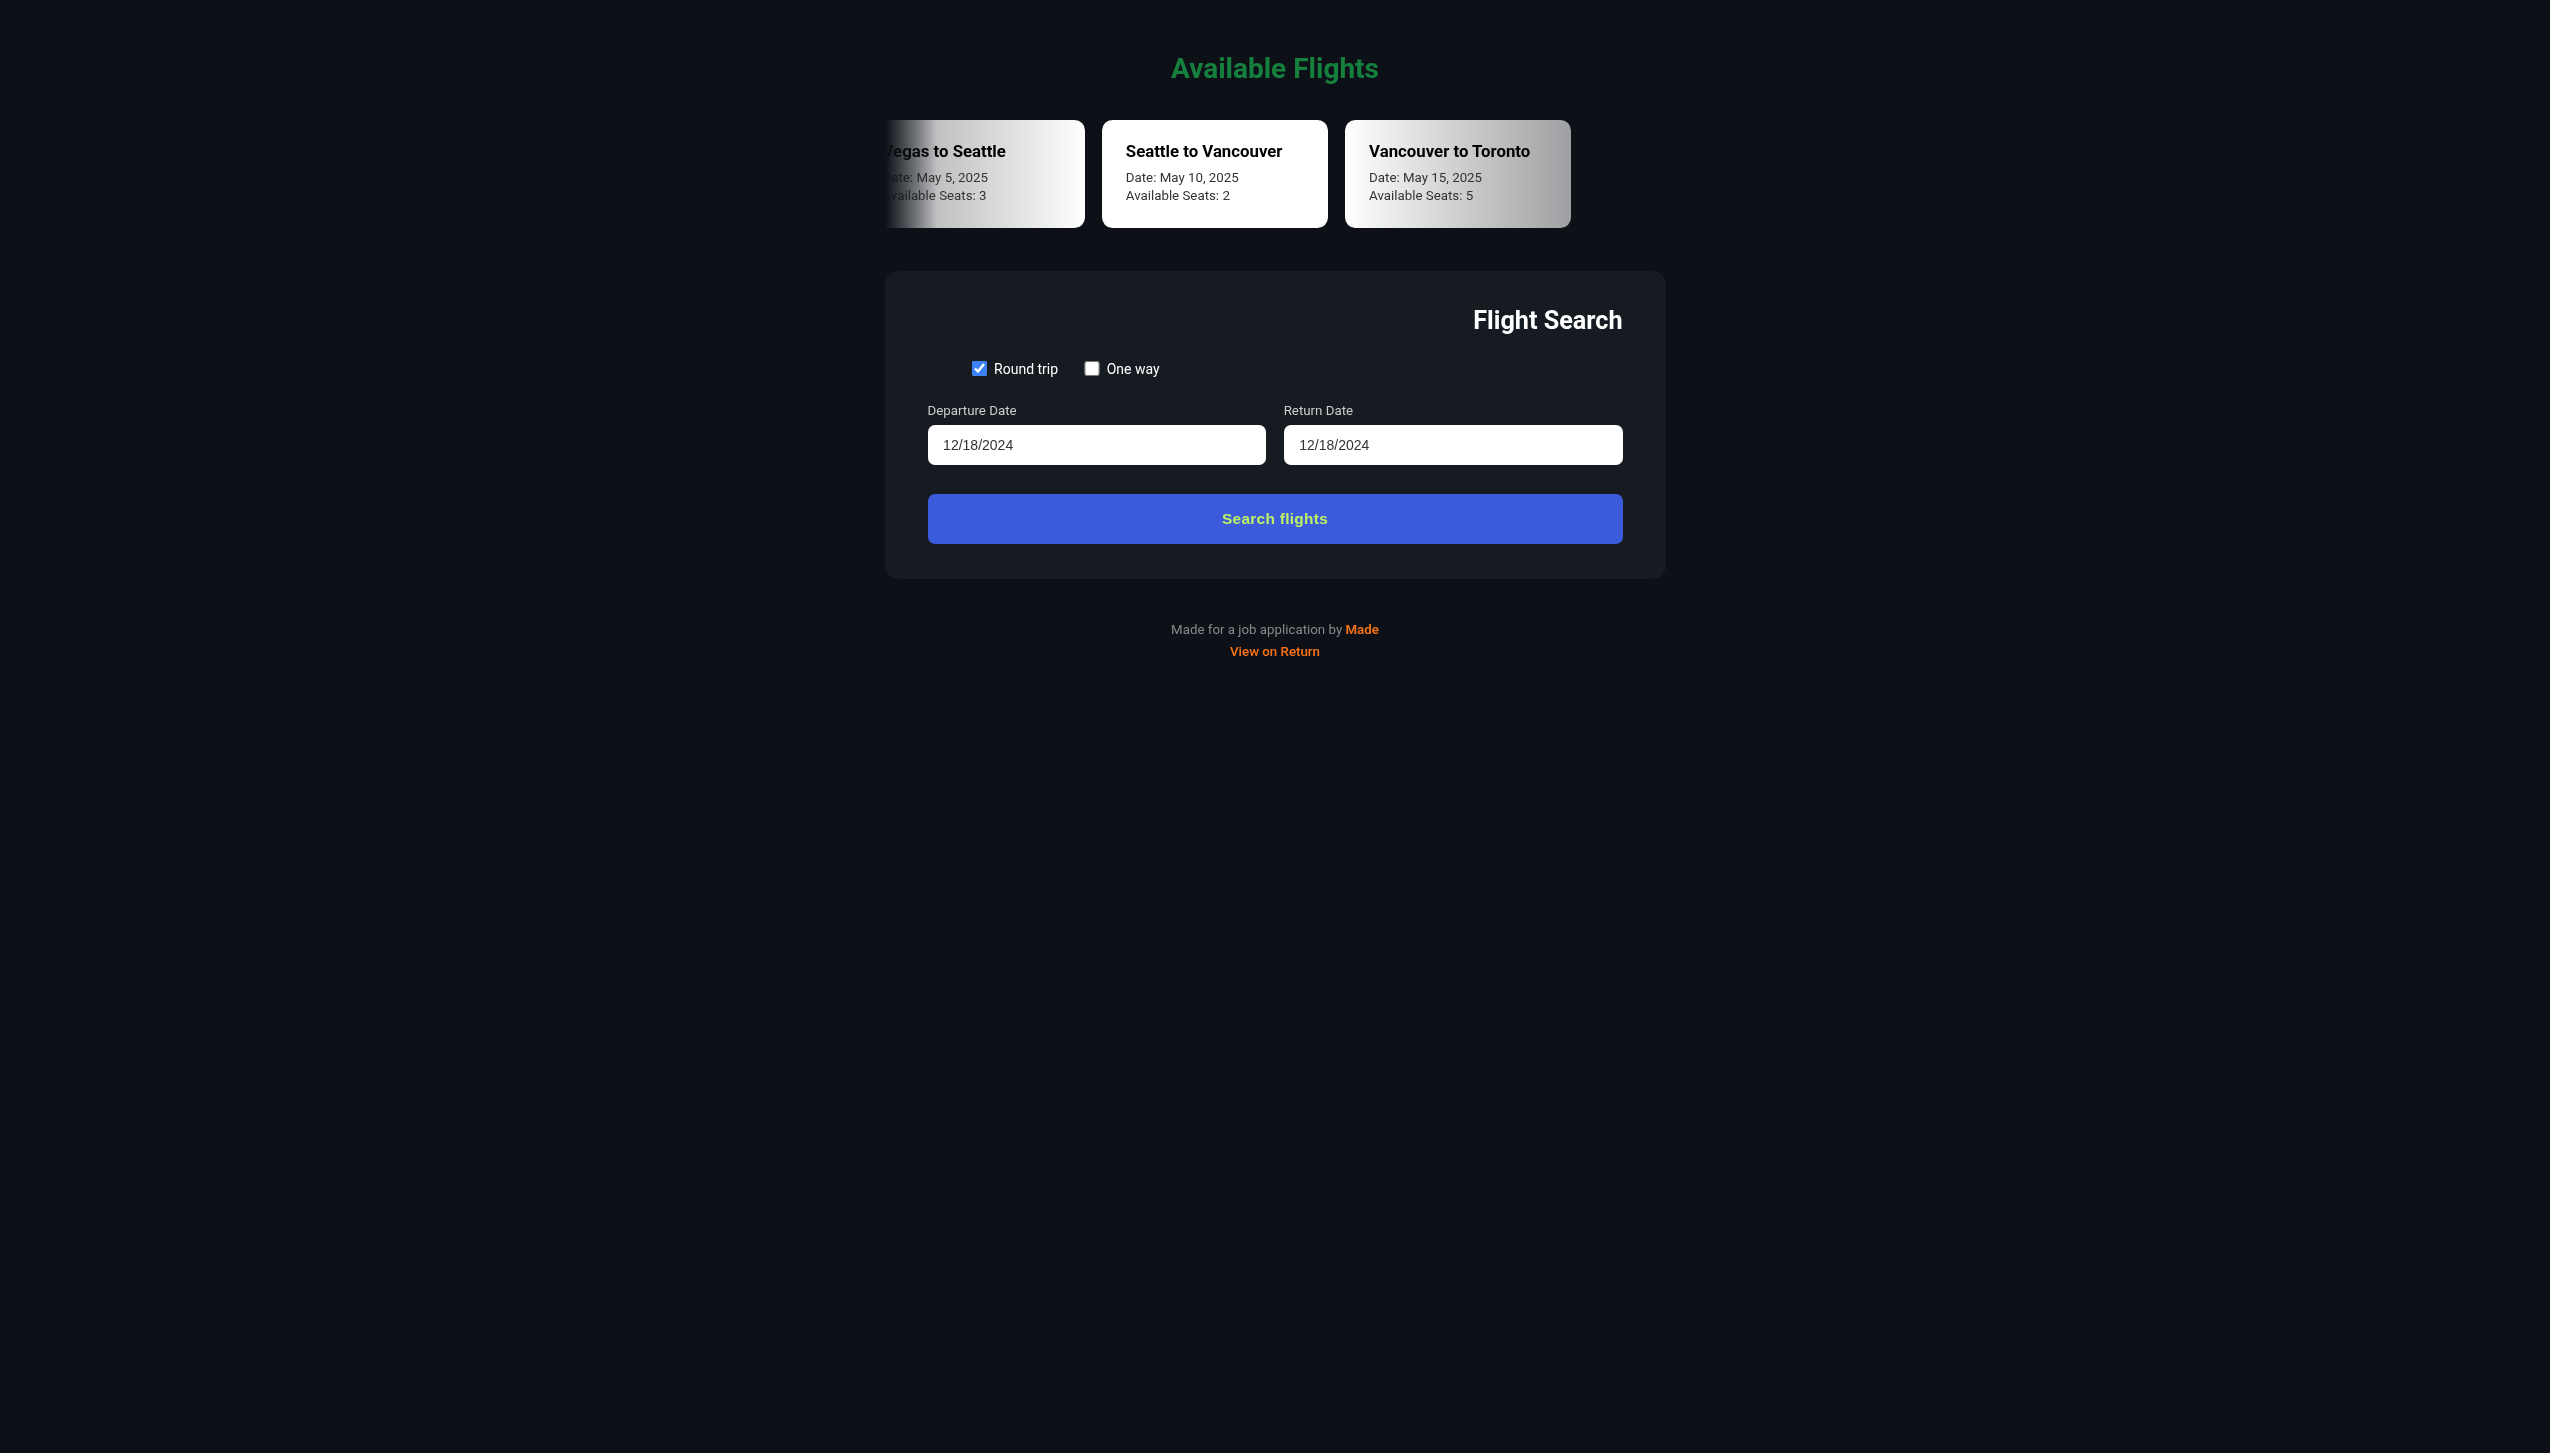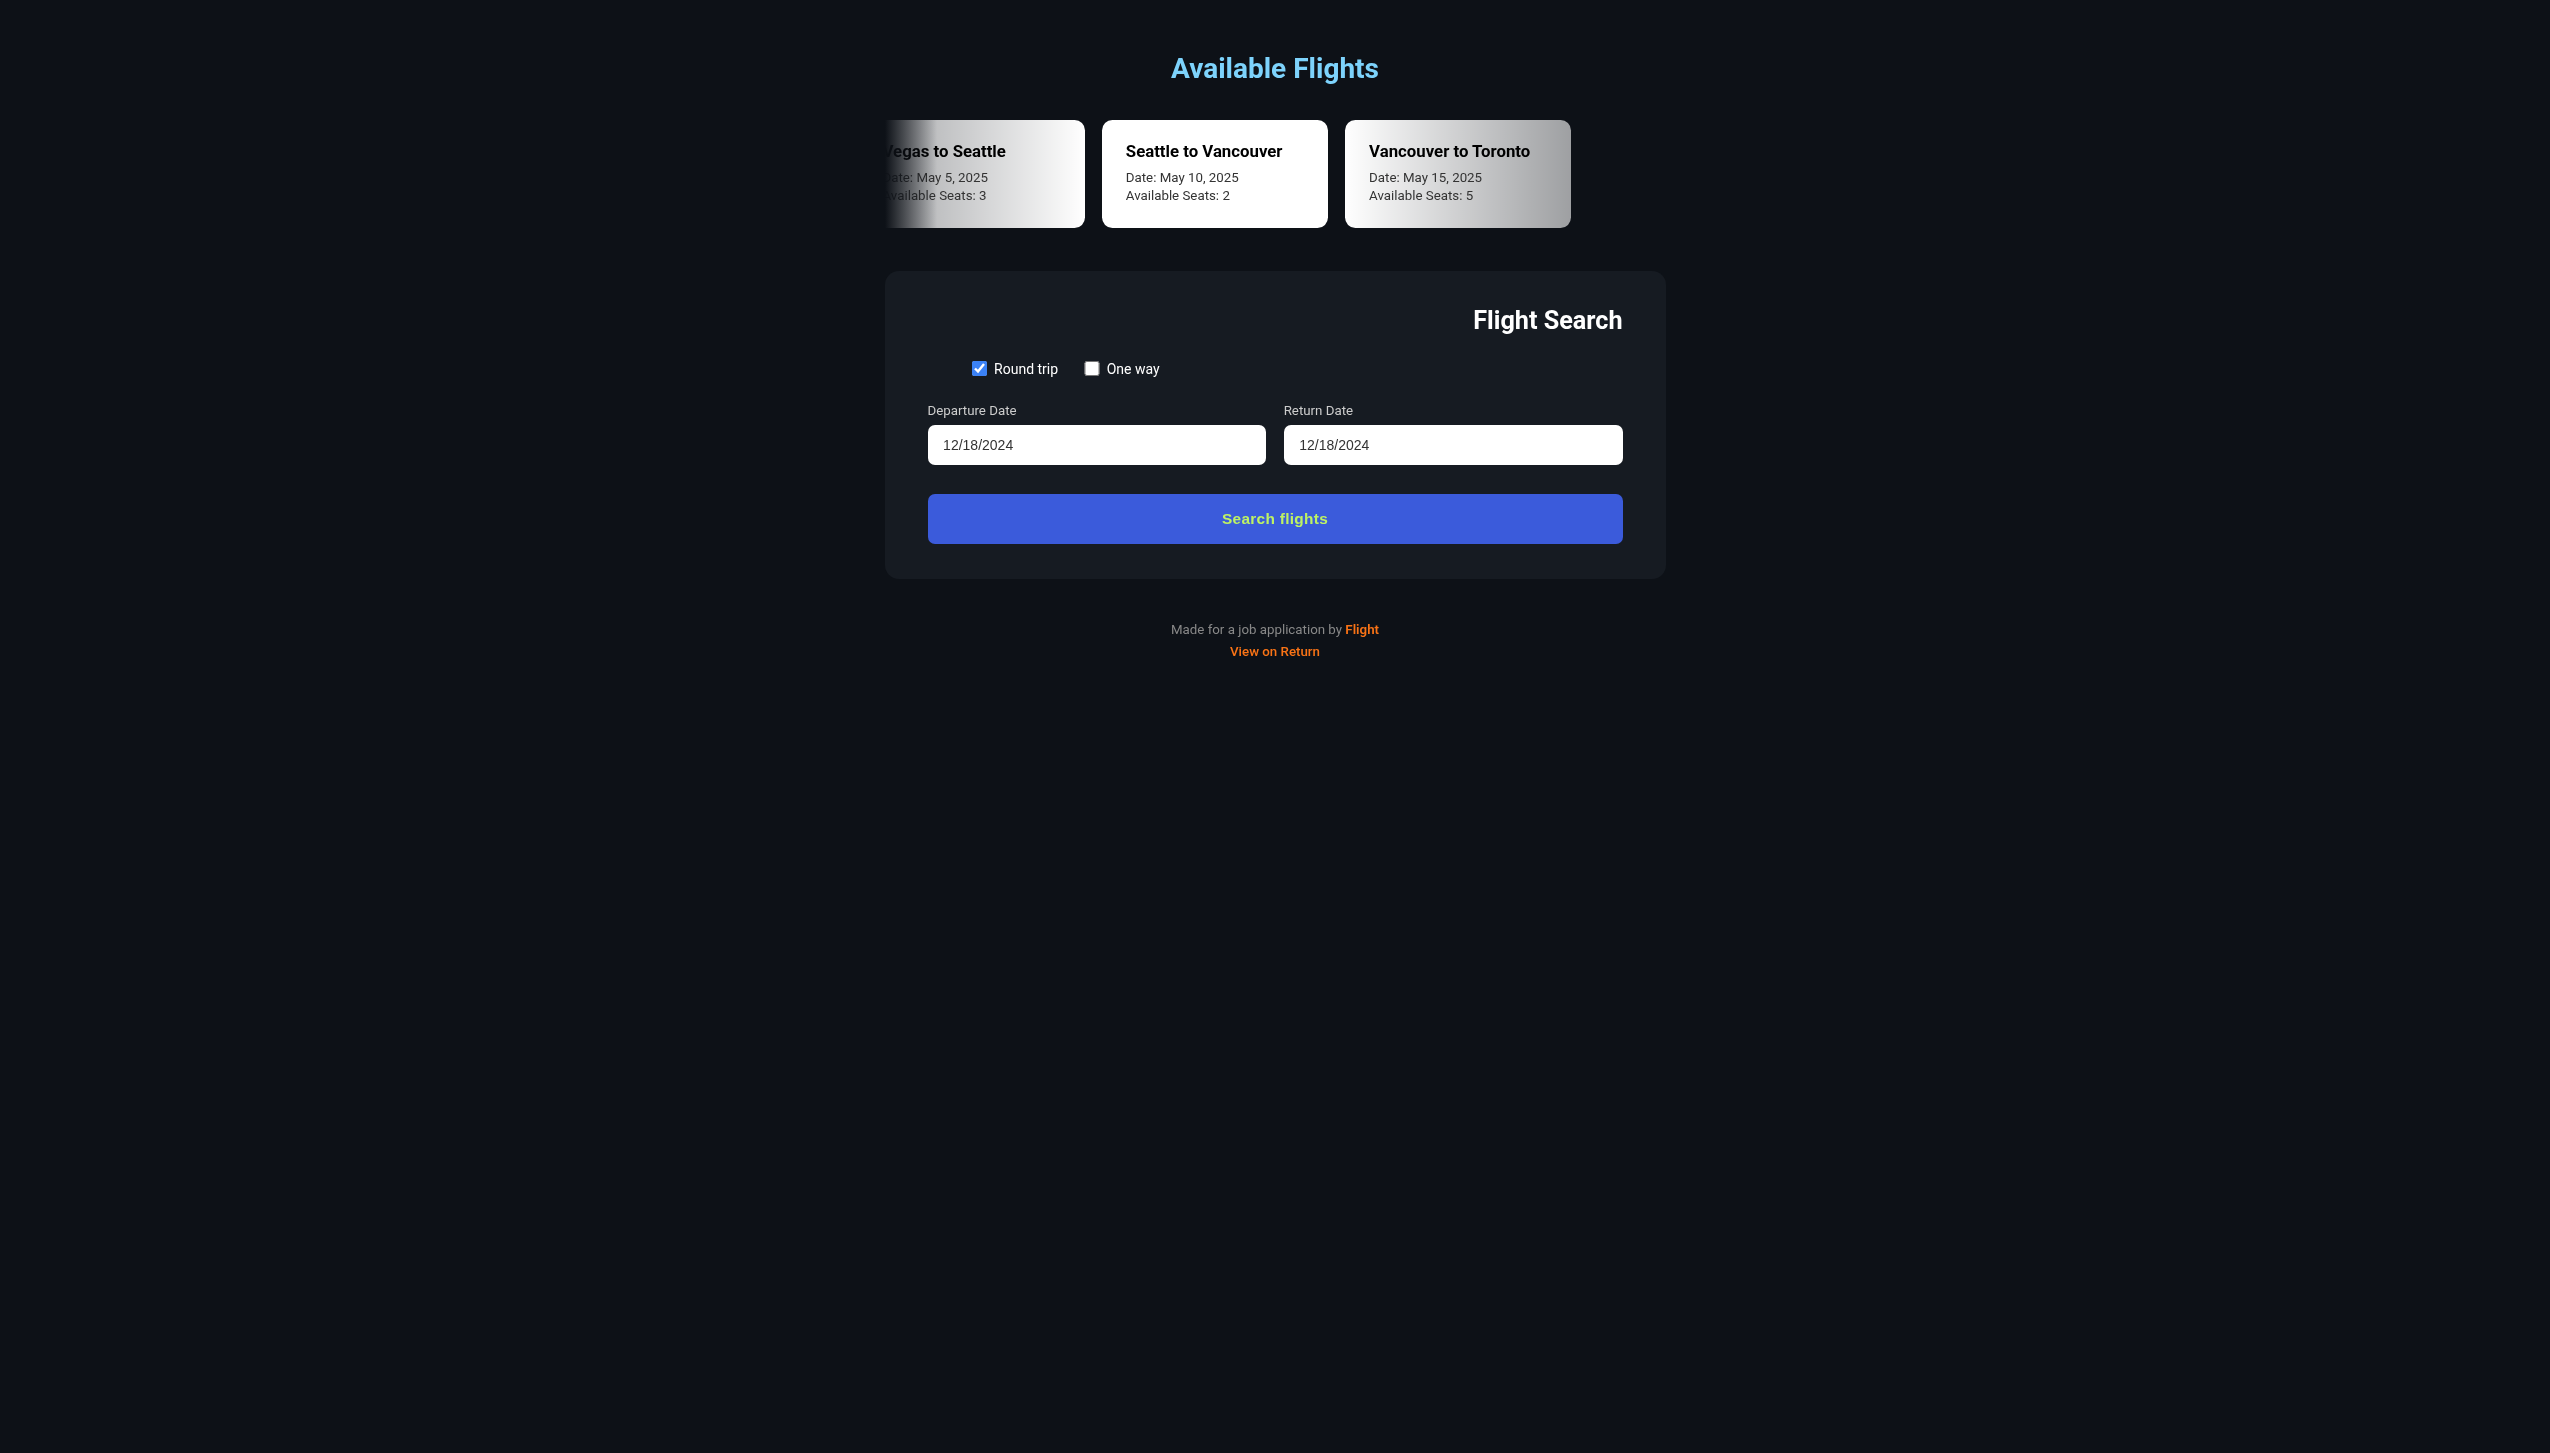--- a/index.html
+++ b/index.html
@@ -23,7 +23,7 @@
       font-size: 2rem;
       font-weight: 700;
       margin-bottom: 35px;
-      color: #7dd3fc;
+      color: #15803d;
     }
 
     .flights-carousel {

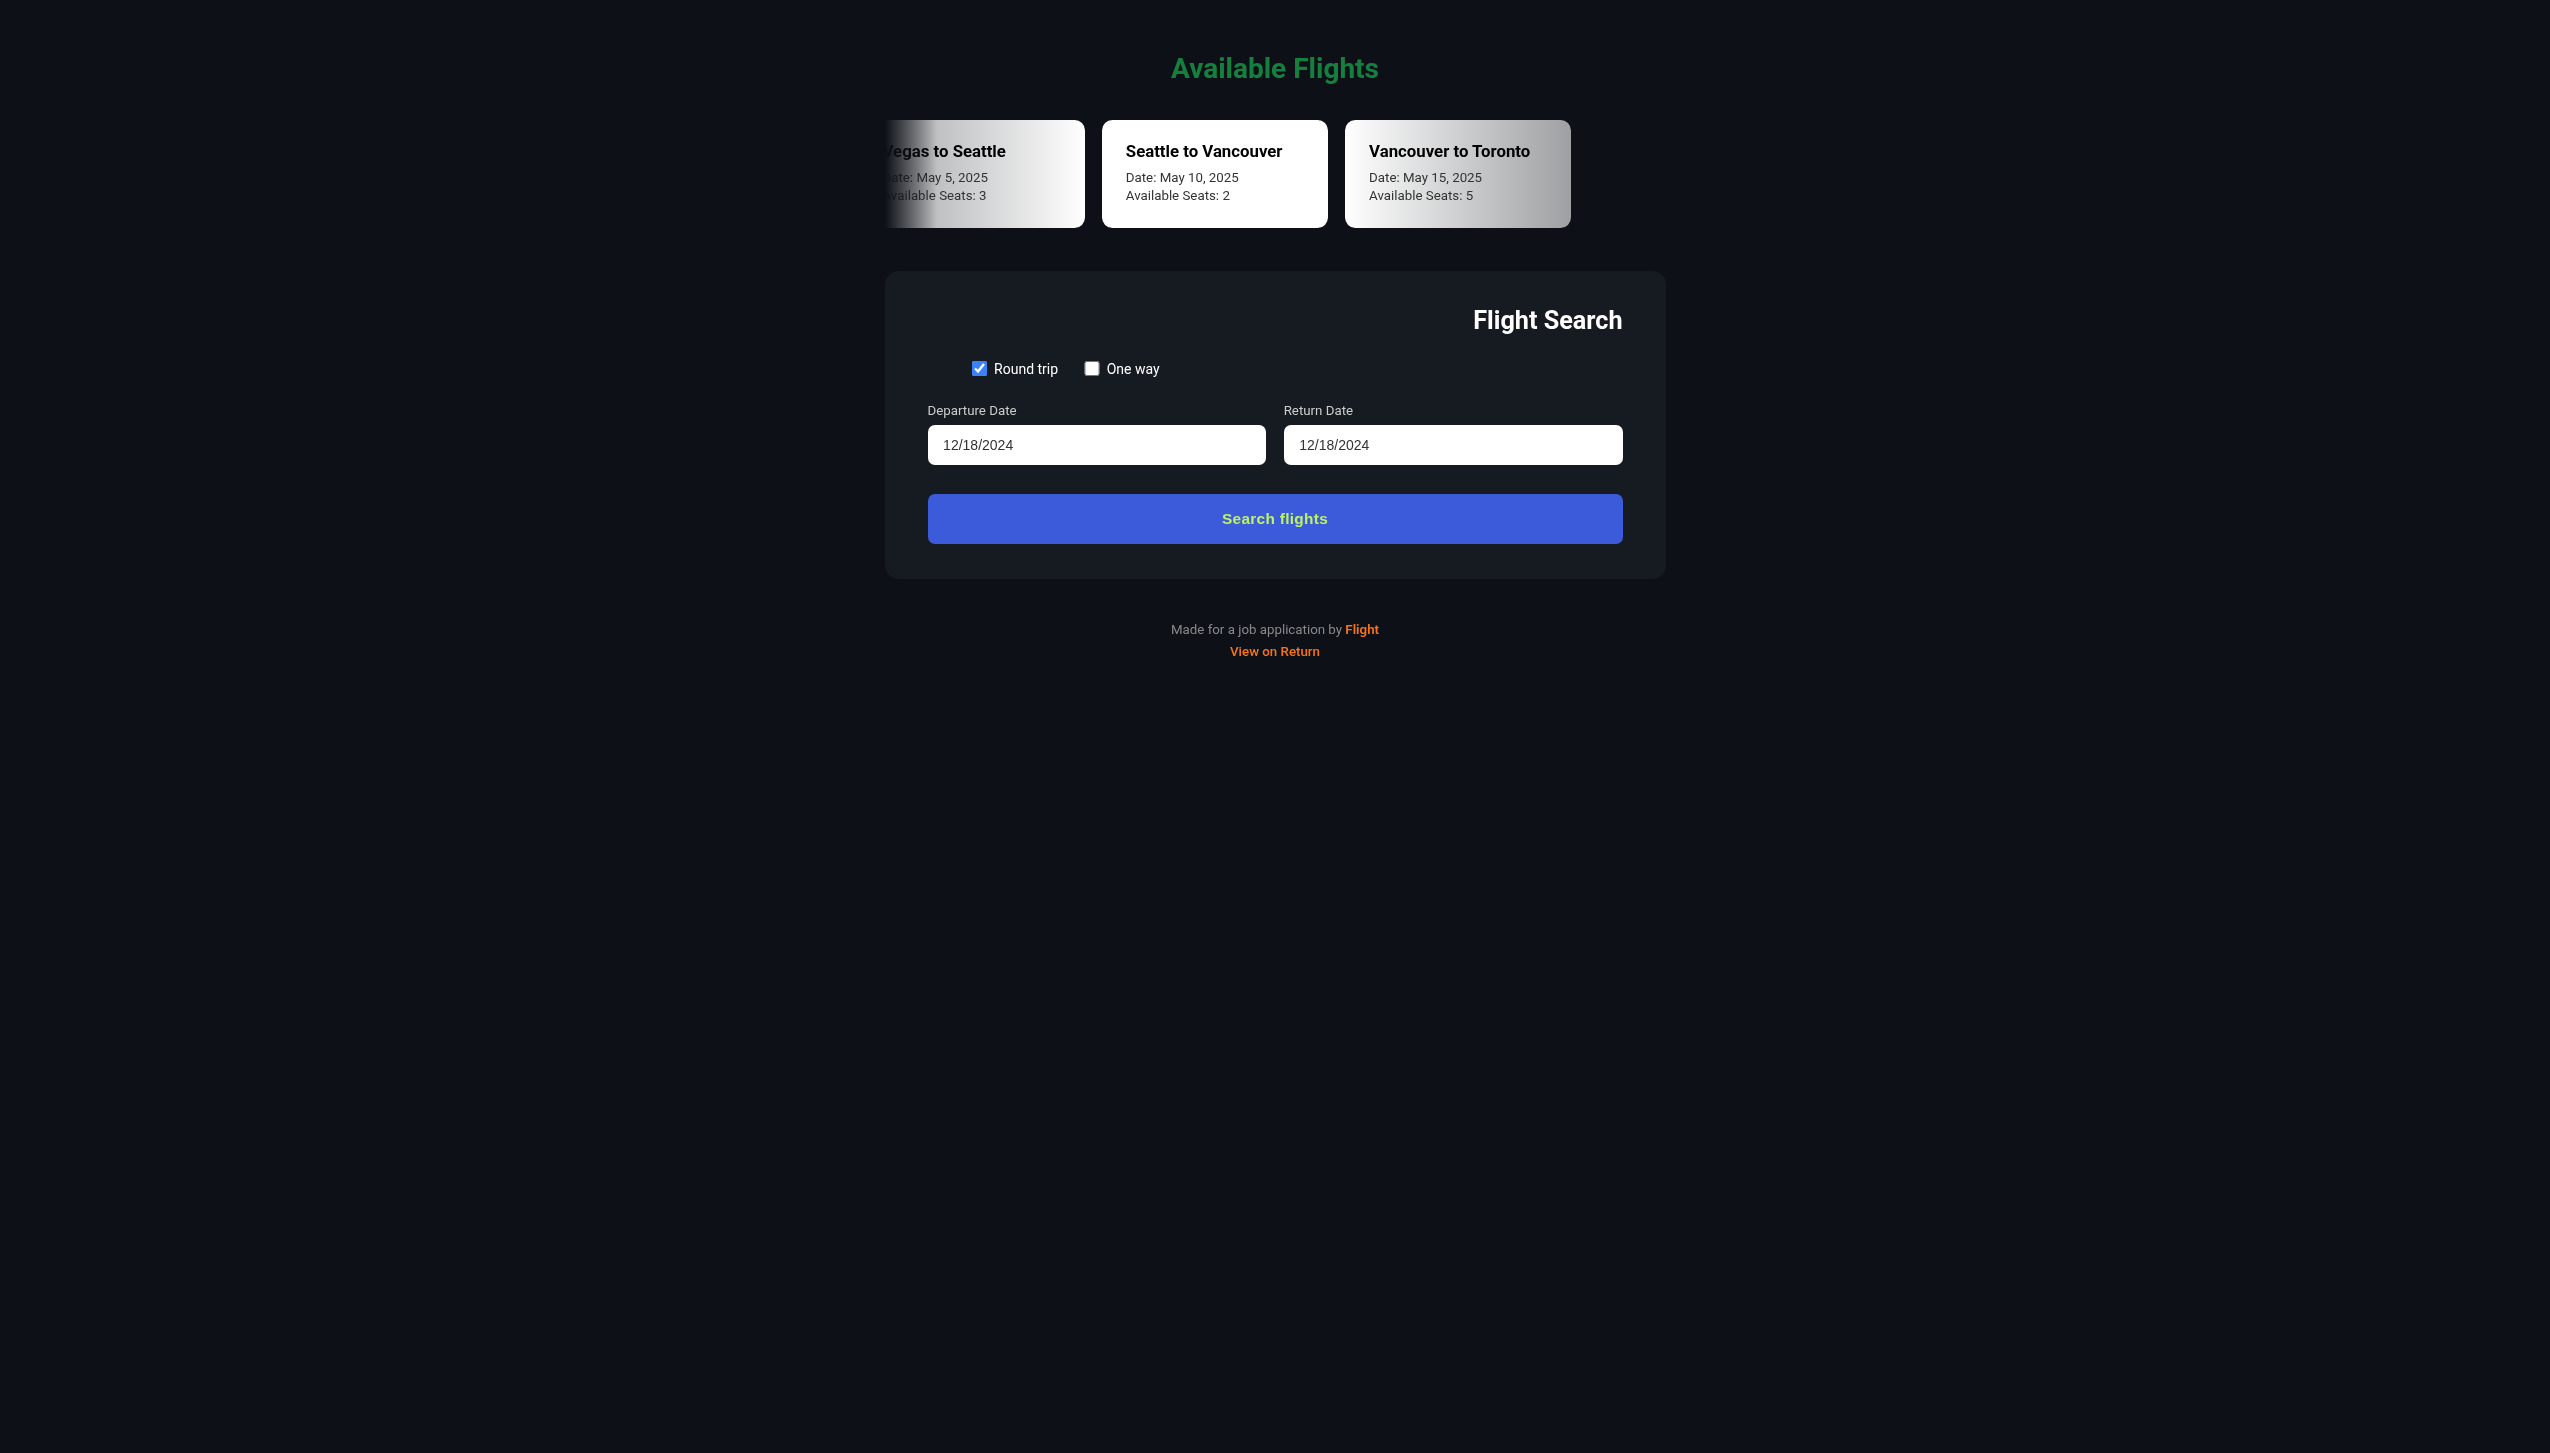--- a/index.html
+++ b/index.html
@@ -255,7 +255,7 @@
 </div>
 
 <div class="footer">
-  <span>Made for a job application by </span><span class="footer-name">Flight</span>
+  <span>Made for a job application by </span><span class="footer-name">Made</span>
   <a class="footer-link" href="#">View on Return</a>
 </div>
 

